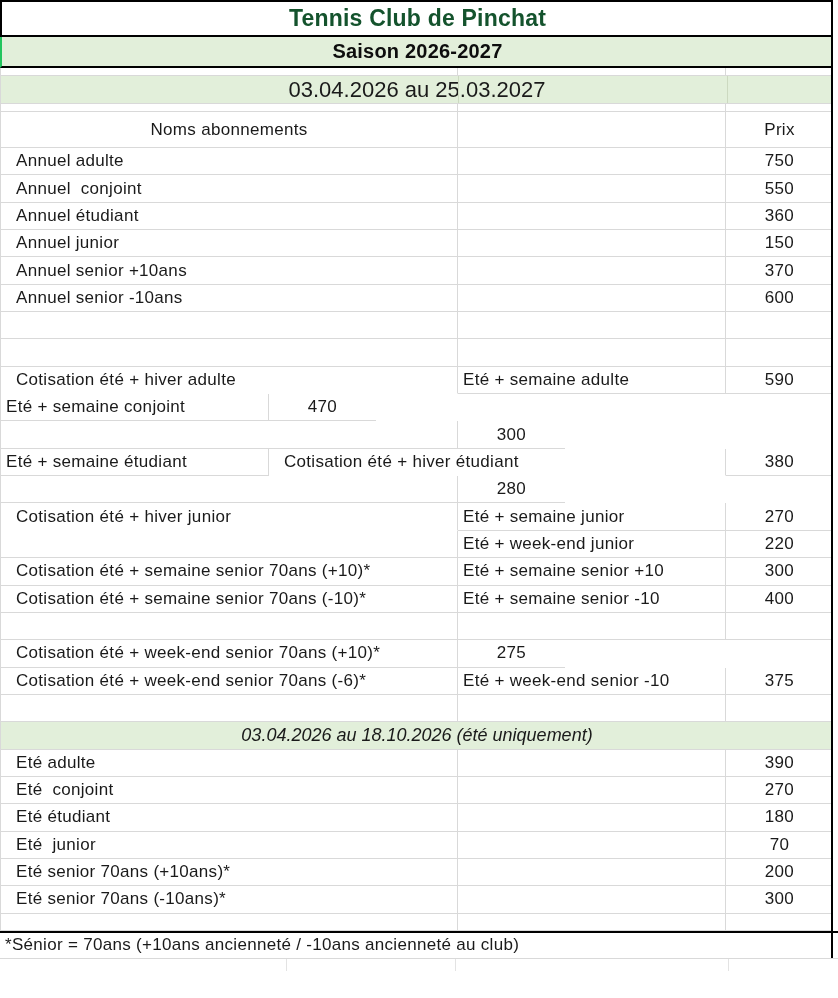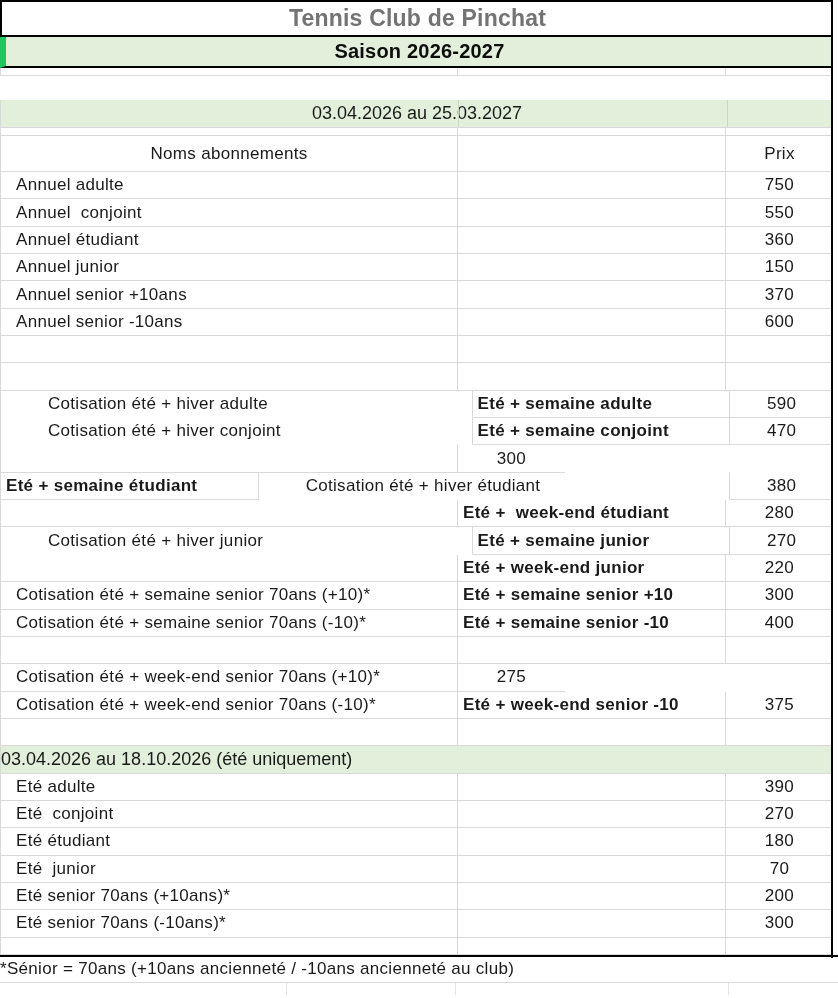--- a/index.html
+++ b/index.html
@@ -31,7 +31,7 @@
     border:2px solid #000;border-right:none;
     align-items:center;justify-content:center;
     font-size:23px;font-weight:800;letter-spacing:.2px;
-    color:#737373;
+    color:#14532d;
   }
   .r-saison{
     height:31px;

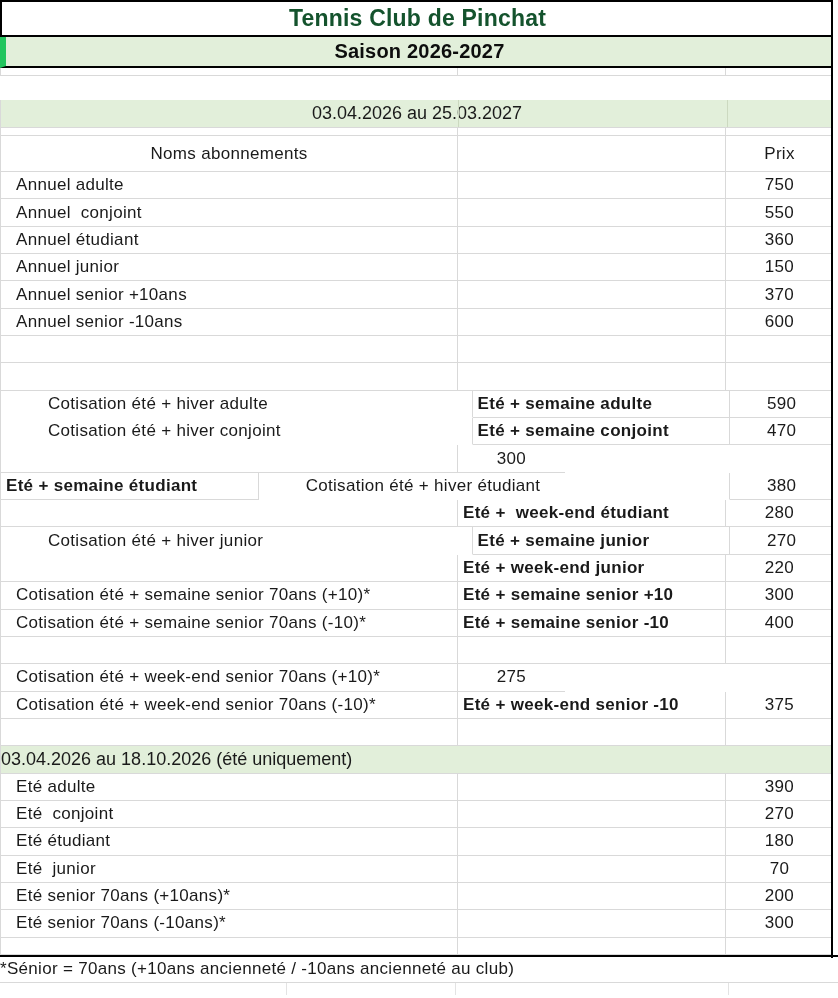--- a/index.html
+++ b/index.html
@@ -35,7 +35,7 @@
   }
   .r-saison{
     height:31px;
-    border-left:6px solid #22c55e;border-bottom:2px solid #000;
+    border-left:2px solid #22c55e;border-bottom:2px solid #000;
     background:var(--green);
     align-items:center;justify-content:center;
     font-size:20px;font-weight:800;letter-spacing:.2px;

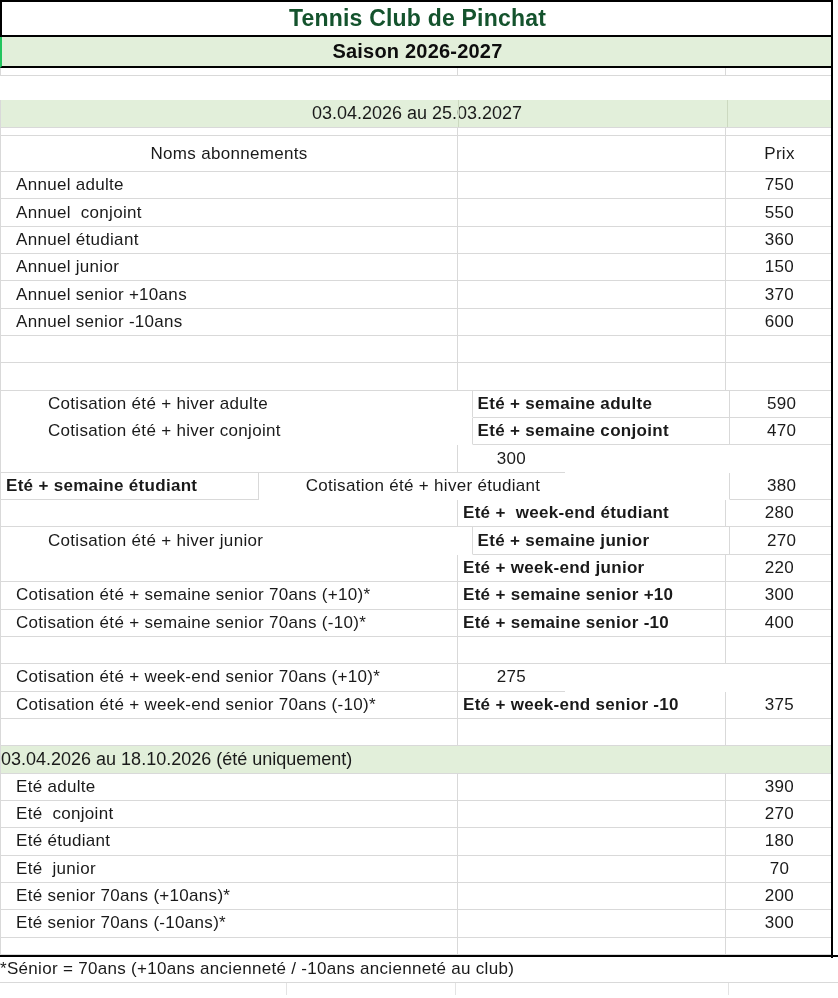--- a/index.html
+++ b/index.html
@@ -47,8 +47,7 @@
     background:var(--green);
     border-bottom:1px solid var(--grid);
     align-items:center;justify-content:center;
-    font-size:18px;
-    margin-top:24px;
+    font-size:22px;
   }
   .vline{position:absolute;top:0;bottom:0;width:1px;background:#ccd9c0;}
   .vl-1{left:457px;} .vl-2{left:726px;}

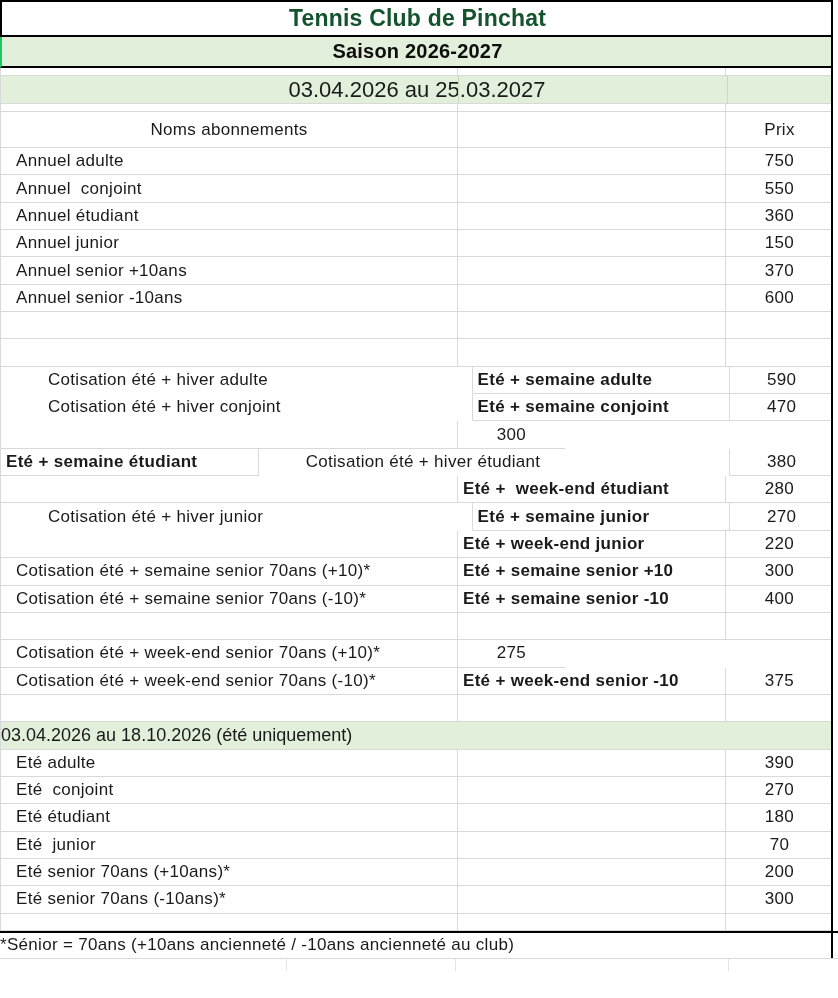--- a/index.html
+++ b/index.html
@@ -65,7 +65,7 @@
   .ca{width:457px;border-right:1px solid var(--grid);padding-left:15px;}
   .cb{width:268px;border-right:1px solid var(--grid);padding-left:5px;font-weight:bold;}
   .cc{width:107px;justify-content:center;padding:0;}
-  .cell.no-bottom{border-bottom-color:transparent;margin-left:32px;}
+  .cell.no-bottom{border-bottom-color:transparent;}
   
   .body-row{height:27.35px;}
   .body-row.short{height:17px;}

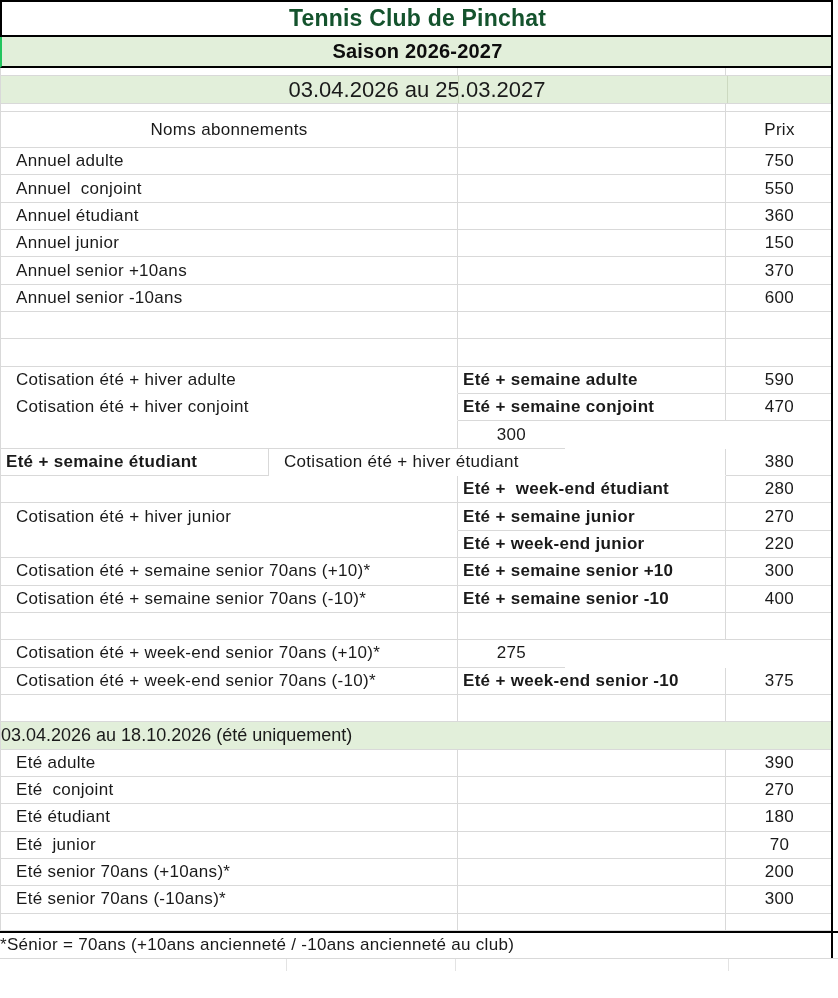--- a/index.html
+++ b/index.html
@@ -63,7 +63,7 @@
     font-size:17px;letter-spacing:.3px;
   }
   .ca{width:457px;border-right:1px solid var(--grid);padding-left:15px;}
-  .cb{width:268px;border-right:1px solid var(--grid);padding-left:5px;font-weight:bold;}
+  .cb{width:268px;border-right:1px solid var(--grid);padding-left:5px;}
   .cc{width:107px;justify-content:center;padding:0;}
   .cell.no-bottom{border-bottom-color:transparent;}
   

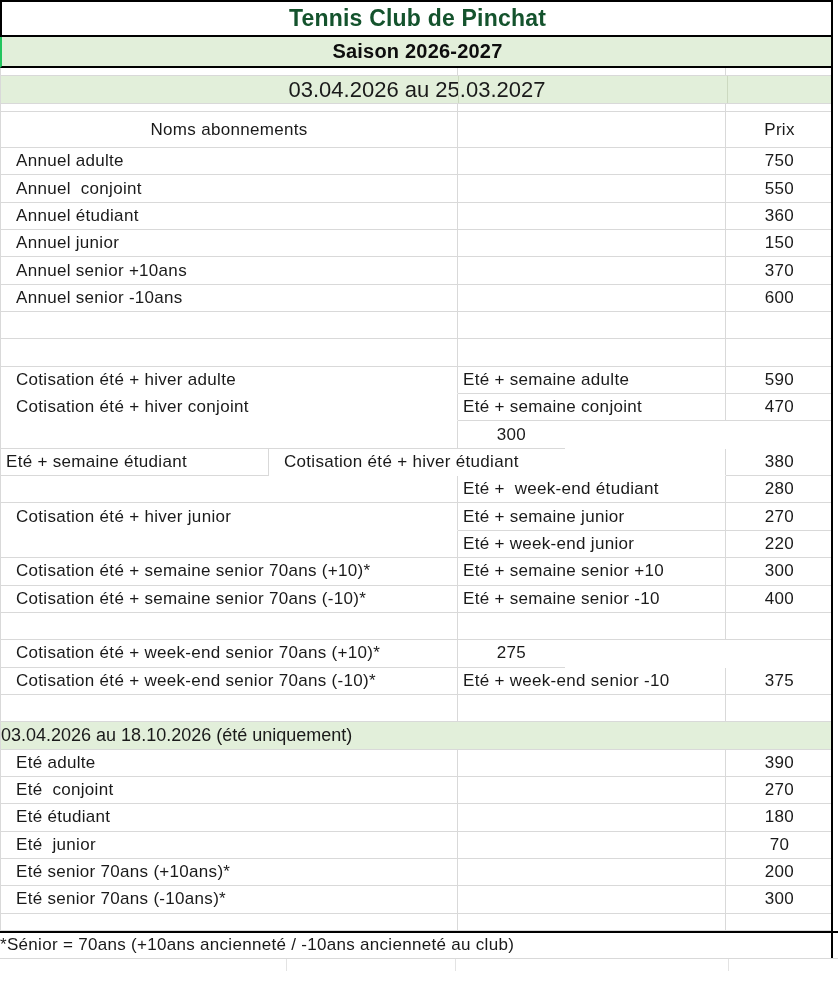--- a/index.html
+++ b/index.html
@@ -182,7 +182,6 @@
         <div class="cell cc">590</div>
       </div>
       <div class="g-row body-row">
-        <div class="cell ca no-bottom">Cotisation été + hiver conjoint</div>
         <div class="cell cb">Eté + semaine conjoint</div>
         <div class="cell cc">470</div>
       </div>

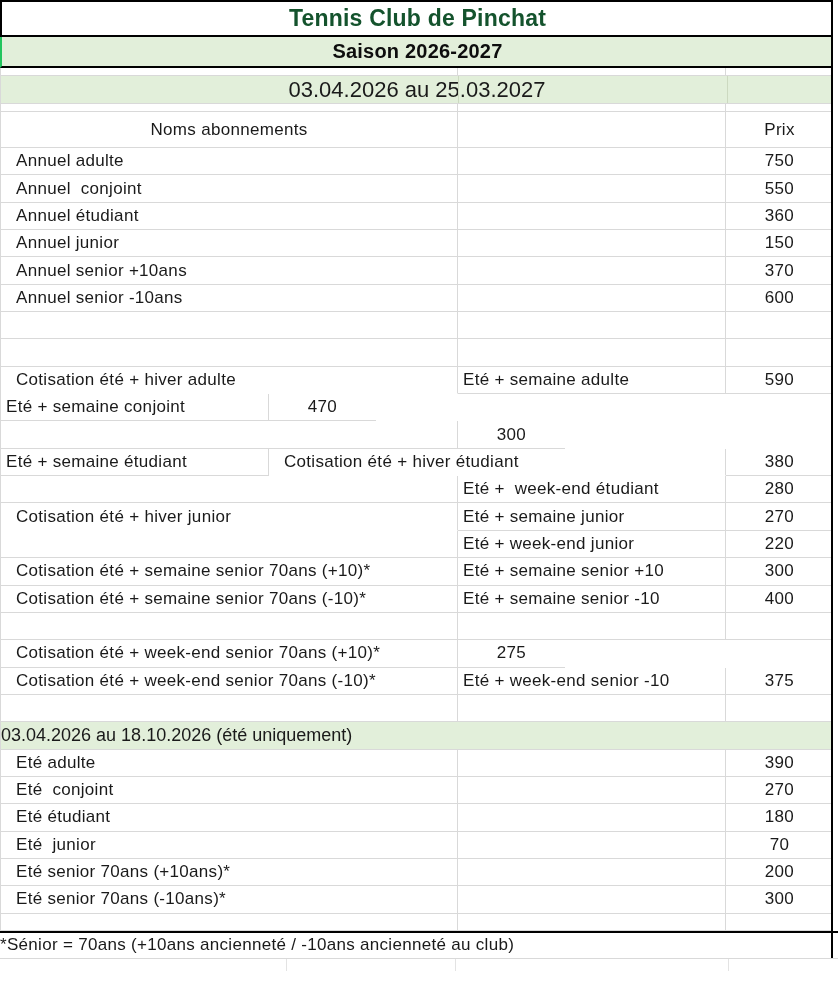--- a/index.html
+++ b/index.html
@@ -196,7 +196,6 @@
       </div>
       <div class="g-row body-row">
         <div class="cell ca"></div>
-        <div class="cell cb">Eté +  week-end étudiant</div>
         <div class="cell cc">280</div>
       </div>
       <div class="g-row body-row">

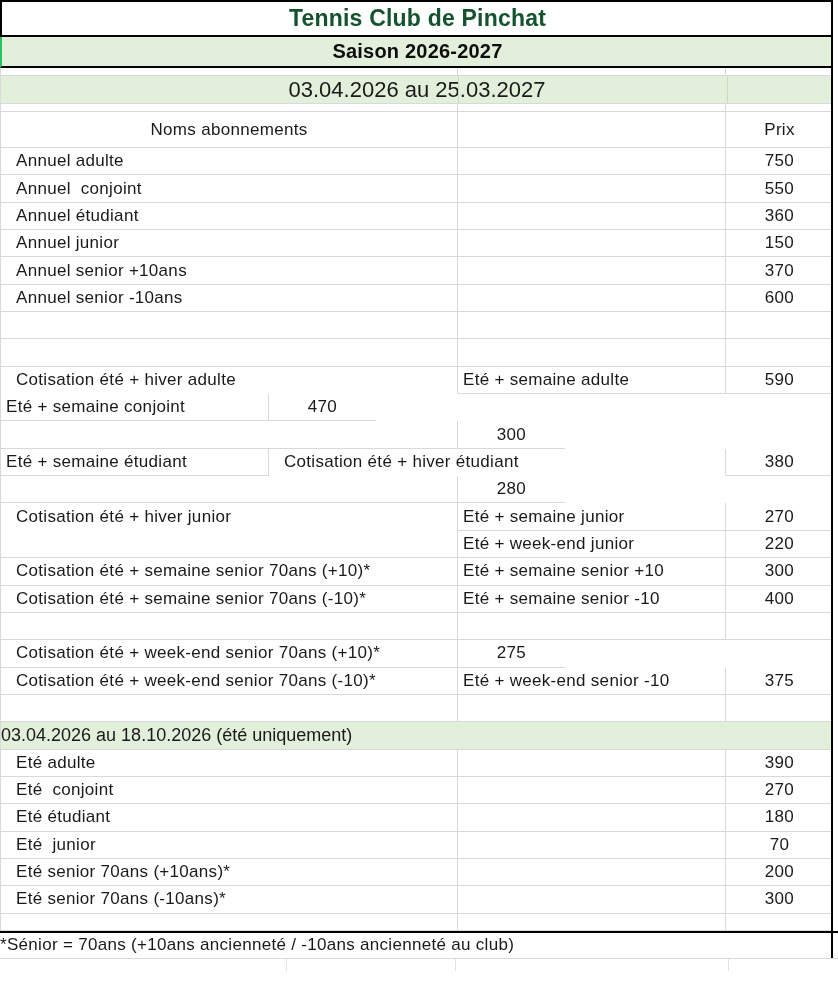--- a/index.html
+++ b/index.html
@@ -228,7 +228,7 @@
         <div class="cell cc">275</div>
       </div>
       <div class="g-row body-row">
-        <div class="cell ca">Cotisation été + week-end senior 70ans (-10)*</div>
+        <div class="cell ca">Cotisation été + week-end senior 70ans (-6)*</div>
         <div class="cell cb">Eté + week-end senior -10</div>
         <div class="cell cc">375</div>
       </div>

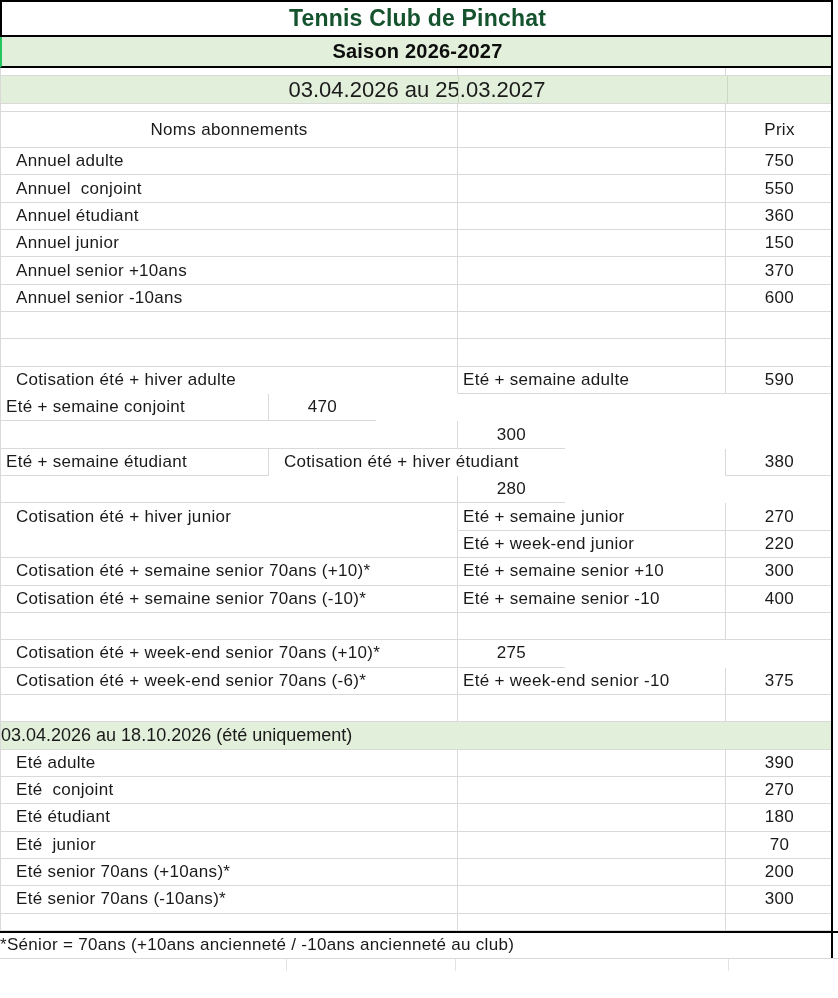--- a/index.html
+++ b/index.html
@@ -72,7 +72,7 @@
   .banner-row{
     background:var(--green);
     border-bottom:1px solid var(--grid);
-    align-items:center;
+    align-items:center;justify-content:center;font-style:italic;
   }
   .banner-text{font-size:18px;}
   .sel-marker{

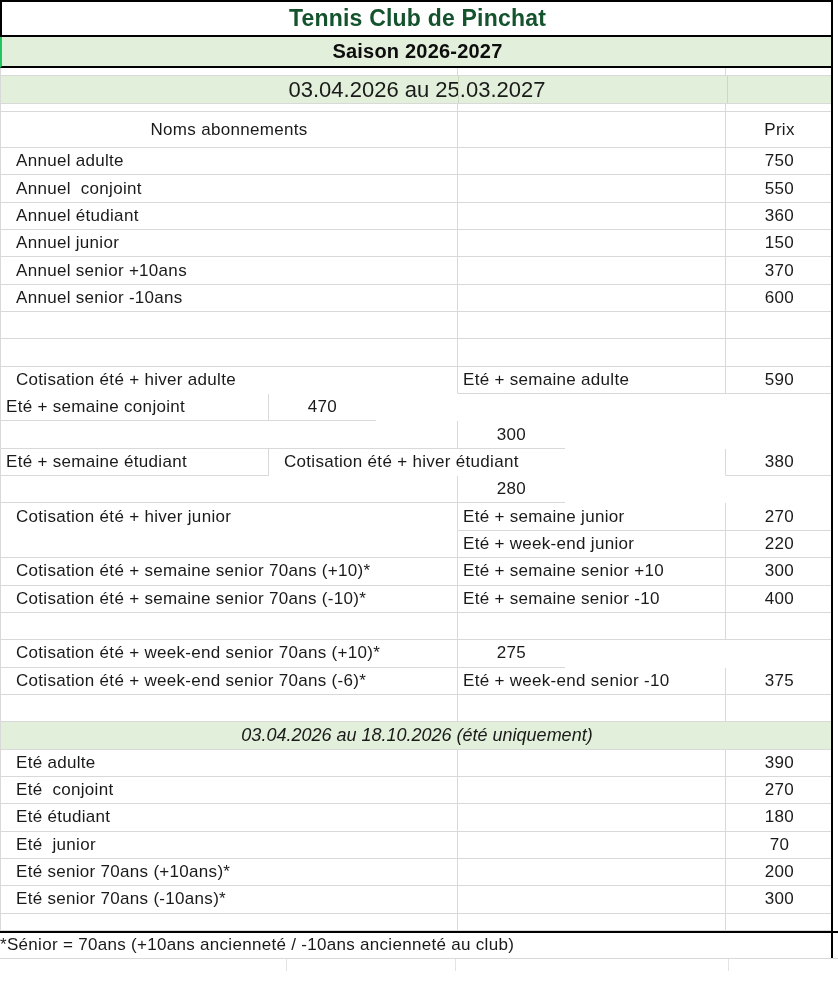--- a/index.html
+++ b/index.html
@@ -87,6 +87,7 @@
     border-top:2px solid #000;
     border-bottom:1px solid var(--grid);
     align-items:center;
+    padding-left:5px;
     font-size:17px;letter-spacing:.3px;
     box-sizing:border-box;
   }

